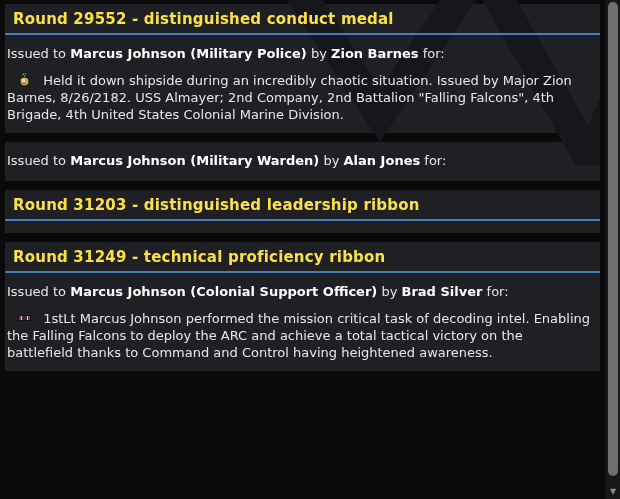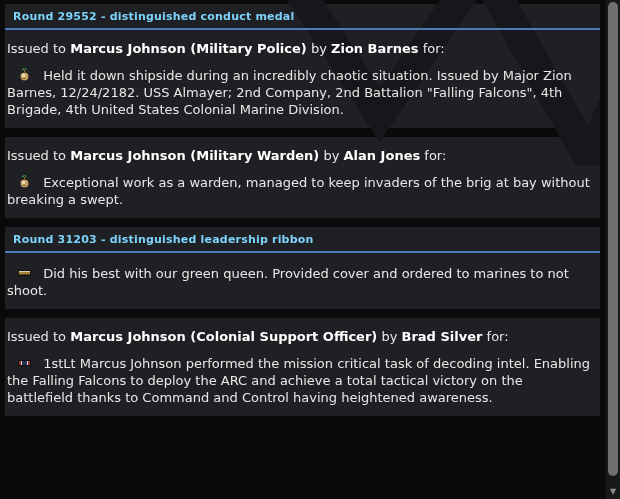--- a/index.html
+++ b/index.html
@@ -21,7 +21,7 @@
   }
   .panel-inner{position:relative;z-index:2;}
   .award-header{
-    font-size:11px;font-weight:bold;color:#7dd3fc;
+    font-size:15px;font-weight:bold;color:#fde047;
     padding:6px 8px 5px 8px;
     border-bottom:2px solid #4a7cba;
     letter-spacing:0.2px;

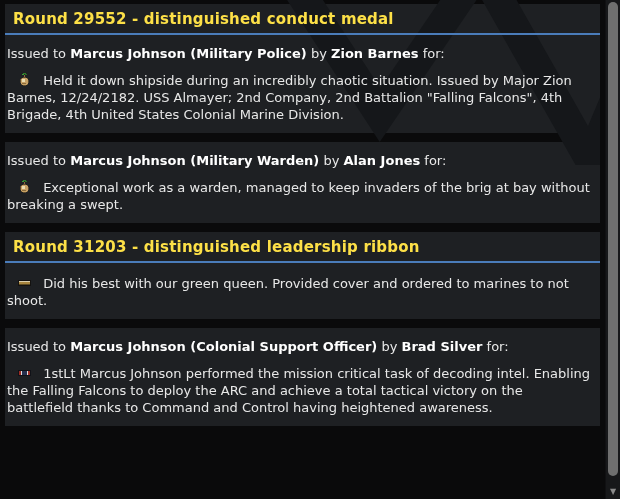--- a/index.html
+++ b/index.html
@@ -96,7 +96,7 @@
           </svg>
           
           
-          <span>Held it down shipside during an incredibly chaotic situation. Issued by Major Zion Barnes, 12/24/2182. USS Almayer; 2nd Company, 2nd Battalion "Falling Falcons", 4th Brigade, 4th United States Colonial Marine Division.</span>
+          <span>Held it down shipside during an incredibly chaotic situation. Issued by Major Zion Barnes, 8/26/2182. USS Almayer; 2nd Company, 2nd Battalion "Falling Falcons", 4th Brigade, 4th United States Colonial Marine Division.</span>
         </p>
       </div>
     </div>

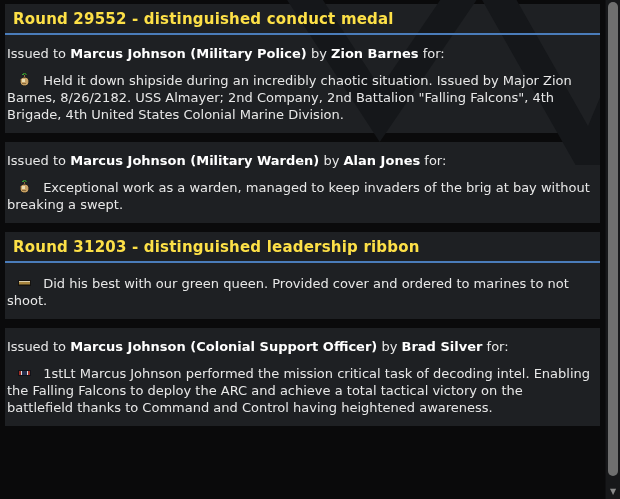--- a/index.html
+++ b/index.html
@@ -112,21 +112,6 @@
           <b>Alan Jones</b>
           <span>for:</span>
         </div>
-        <p class="citation">
-          <svg class="medal-ico ico-conduct" width="13" height="14" viewBox="0 0 13 14" shape-rendering="crispEdges" xmlns="http://www.w3.org/2000/svg">
-            <rect x="5" y="0" width="3" height="1" fill="#2f7d2a"></rect>
-            <rect x="4" y="1" width="2" height="1" fill="#3c9a33"></rect>
-            <rect x="7" y="1" width="2" height="1" fill="#2a6e24"></rect>
-            <rect x="6" y="2" width="1" height="2" fill="#8a6b3a"></rect>
-            <circle cx="6.5" cy="8.5" r="4.5" fill="#5a4a2e"></circle>
-            <circle cx="6.5" cy="8.5" r="3.6" fill="#c8a165"></circle>
-            <circle cx="5.5" cy="7.5" r="1.7" fill="#e9dcb2"></circle>
-            <rect x="4" y="10" width="4" height="1" fill="#8a6b3a"></rect>
-          </svg>
-          
-          
-          <span>Exceptional work as a warden, managed to keep invaders of the brig at bay without breaking a swept.</span>
-        </p>
       </div>
     </div>
   </div>

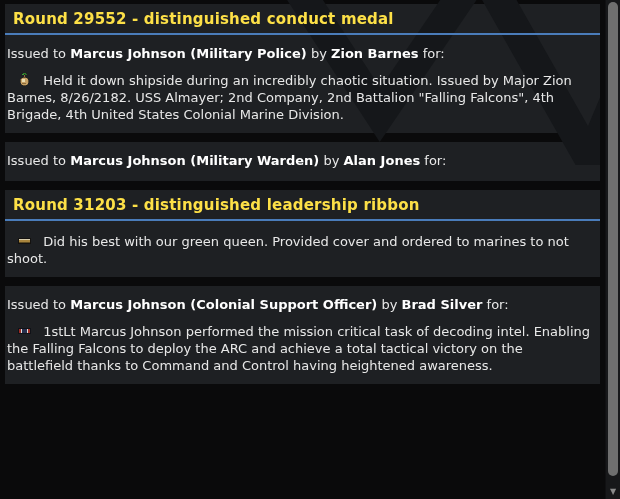--- a/index.html
+++ b/index.html
@@ -120,17 +120,6 @@
     <div class="panel-inner">
       <div class="award-header">Round 31203 - distinguished leadership ribbon</div>
       <div class="award-body">
-        <p class="citation">
-          
-          <svg class="medal-ico ico-leader" width="13" height="6" viewBox="0 0 13 6" shape-rendering="crispEdges" xmlns="http://www.w3.org/2000/svg">
-            <rect x="0" y="0" width="13" height="6" fill="#141210"></rect>
-            <rect x="1" y="1" width="11" height="1" fill="#d9ceae"></rect>
-            <rect x="1" y="2" width="11" height="2" fill="#a8853e"></rect>
-            <rect x="1" y="4" width="11" height="1" fill="#5c4a22"></rect>
-          </svg>
-          
-          <span>Did his best with our green queen. Provided cover and ordered to marines to not shoot.</span>
-        </p>
       </div>
     </div>
   </div>

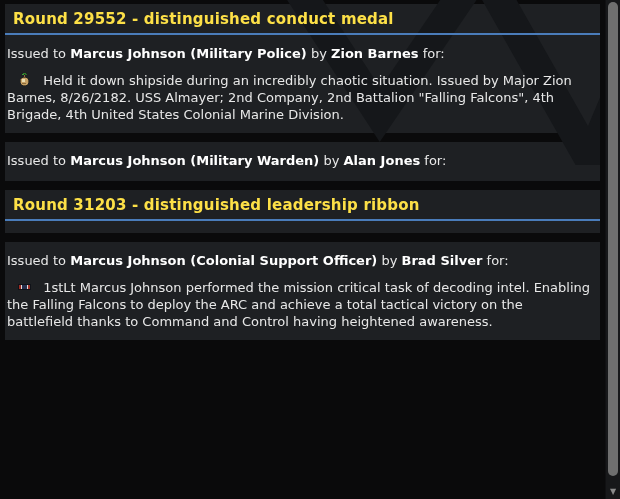--- a/index.html
+++ b/index.html
@@ -126,6 +126,7 @@
 
   <div class="panel" data-icon="technical-ribbon-icon">
     <div class="panel-inner">
+      <div class="award-header">Round 31249 - technical proficiency ribbon</div>
       <div class="award-body">
         <div class="issued-line">
           <span>Issued to</span>

